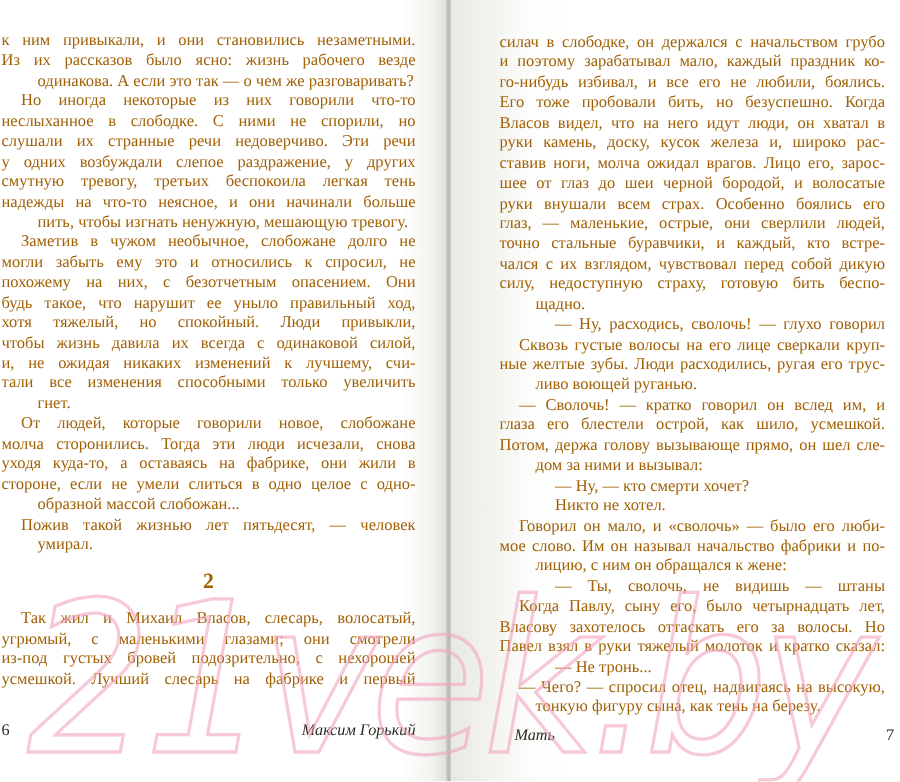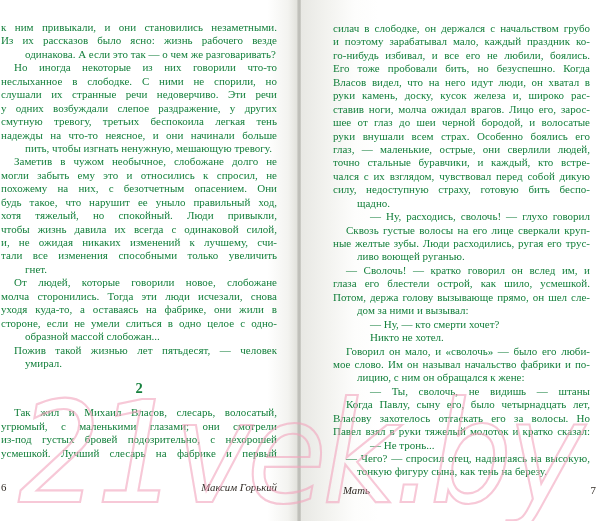--- a/index.html
+++ b/index.html
@@ -21,7 +21,7 @@
     left:301px;width:299px;
     background:linear-gradient(to right,#e8e8e4 0%,#f4f4f1 10%,#fdfdfc 18%,#ffffff 26%,#ffffff 100%);
   }
-  .text-col{position:absolute;color:#15803d;z-index:2;}
+  .text-col{position:absolute;color:#a16207;z-index:2;}
   #left-text{left:1px;top:21px;width:276px;}
   #right-text{left:333px;top:22px;width:257px;}
   .line{

